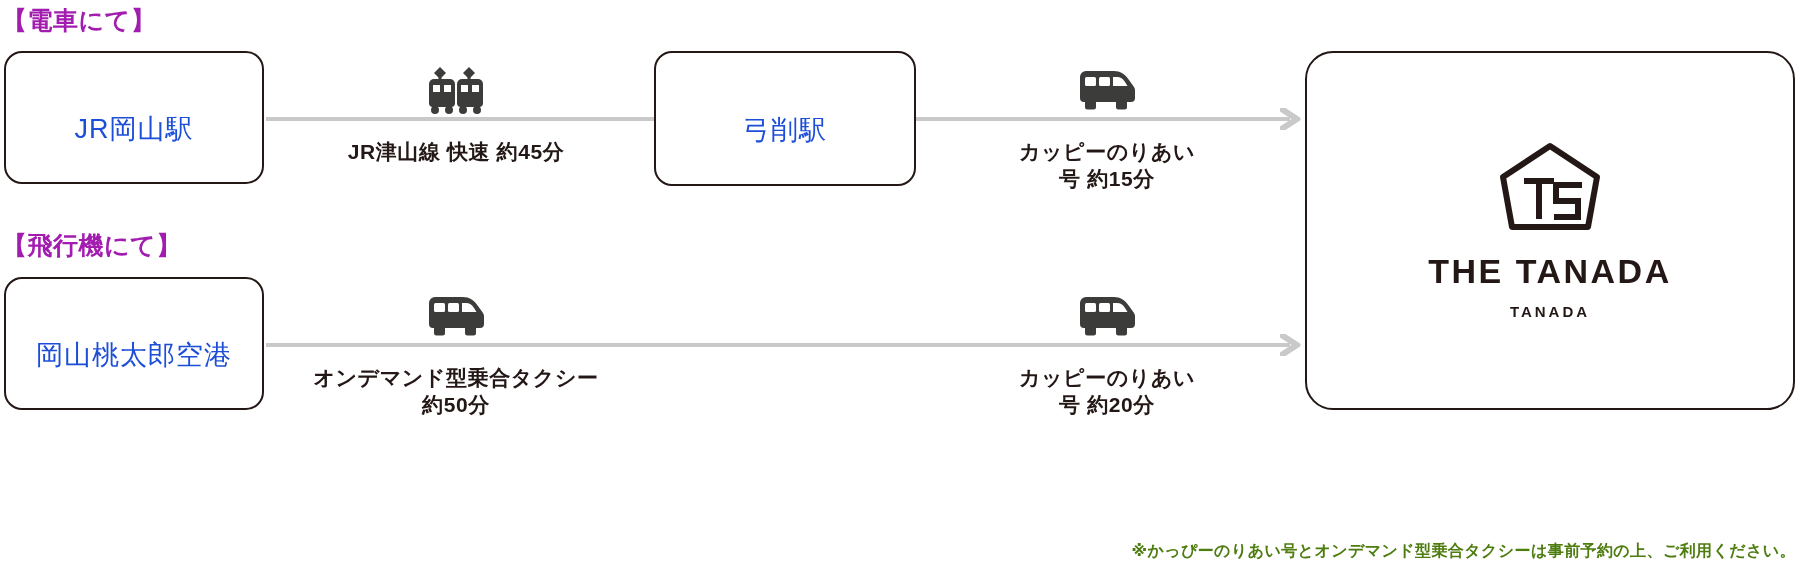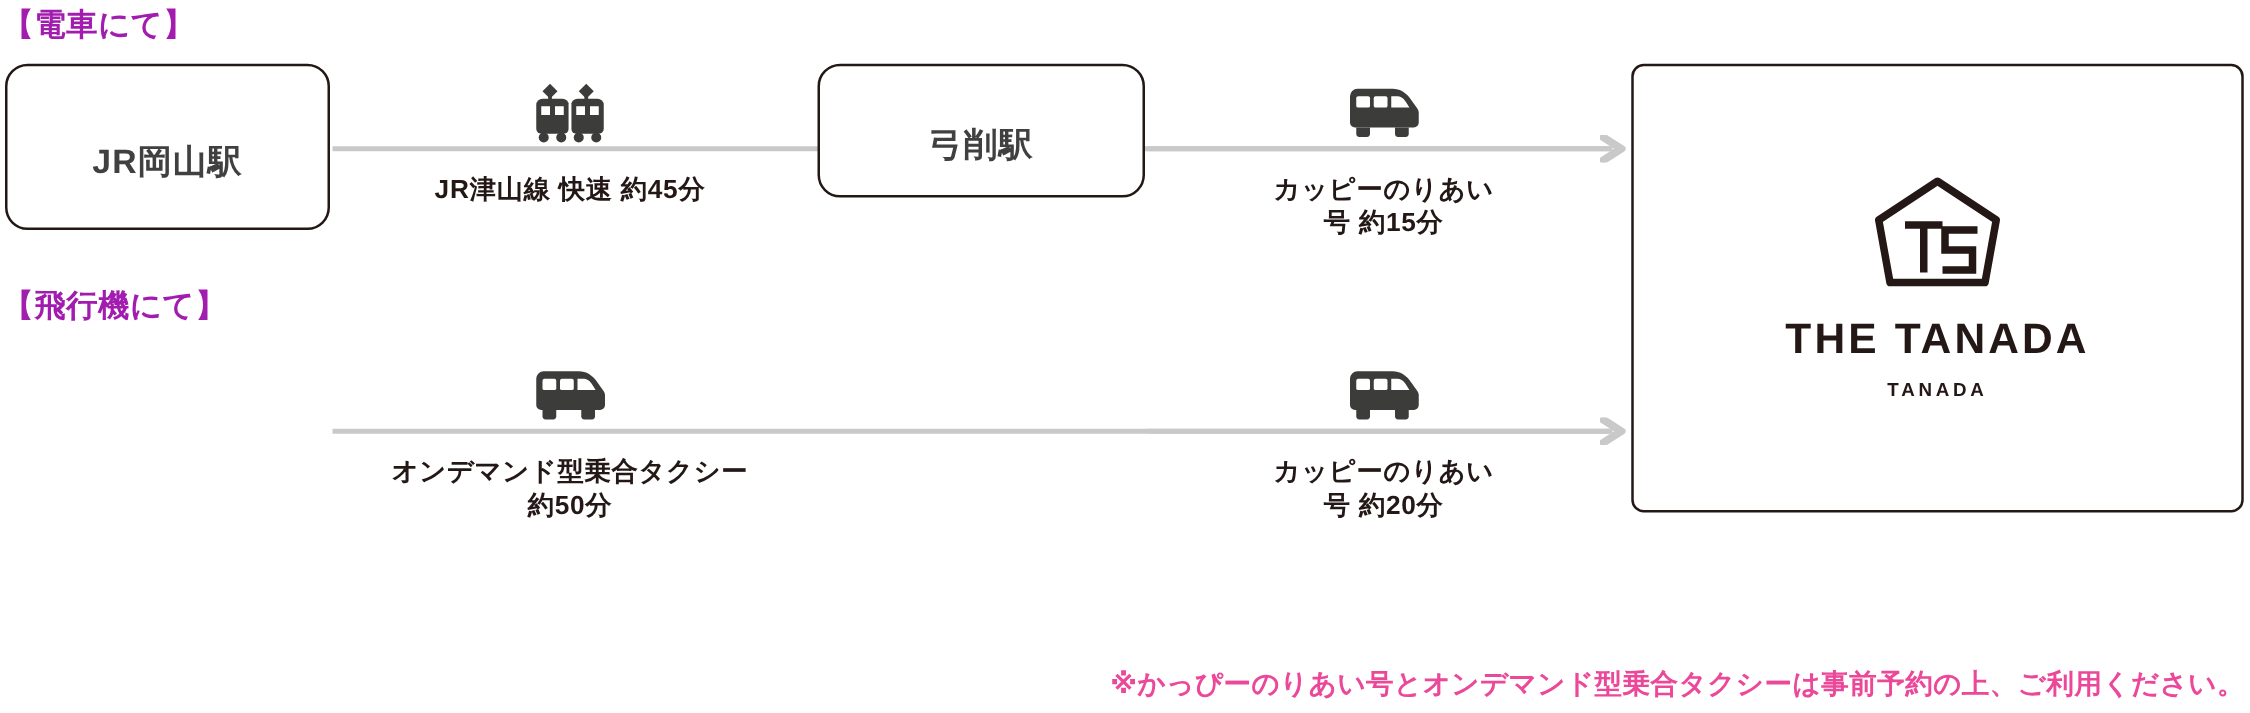--- a/index.html
+++ b/index.html
@@ -46,8 +46,8 @@
   }
   .place-card span {
     font-size: 27px;
-    font-weight: 700;
-    color: #404040;
+    font-weight: 400;
+    color: #1d4ed8;
     letter-spacing: 1px;
     line-height: 1.3;
     margin-top: 24px;

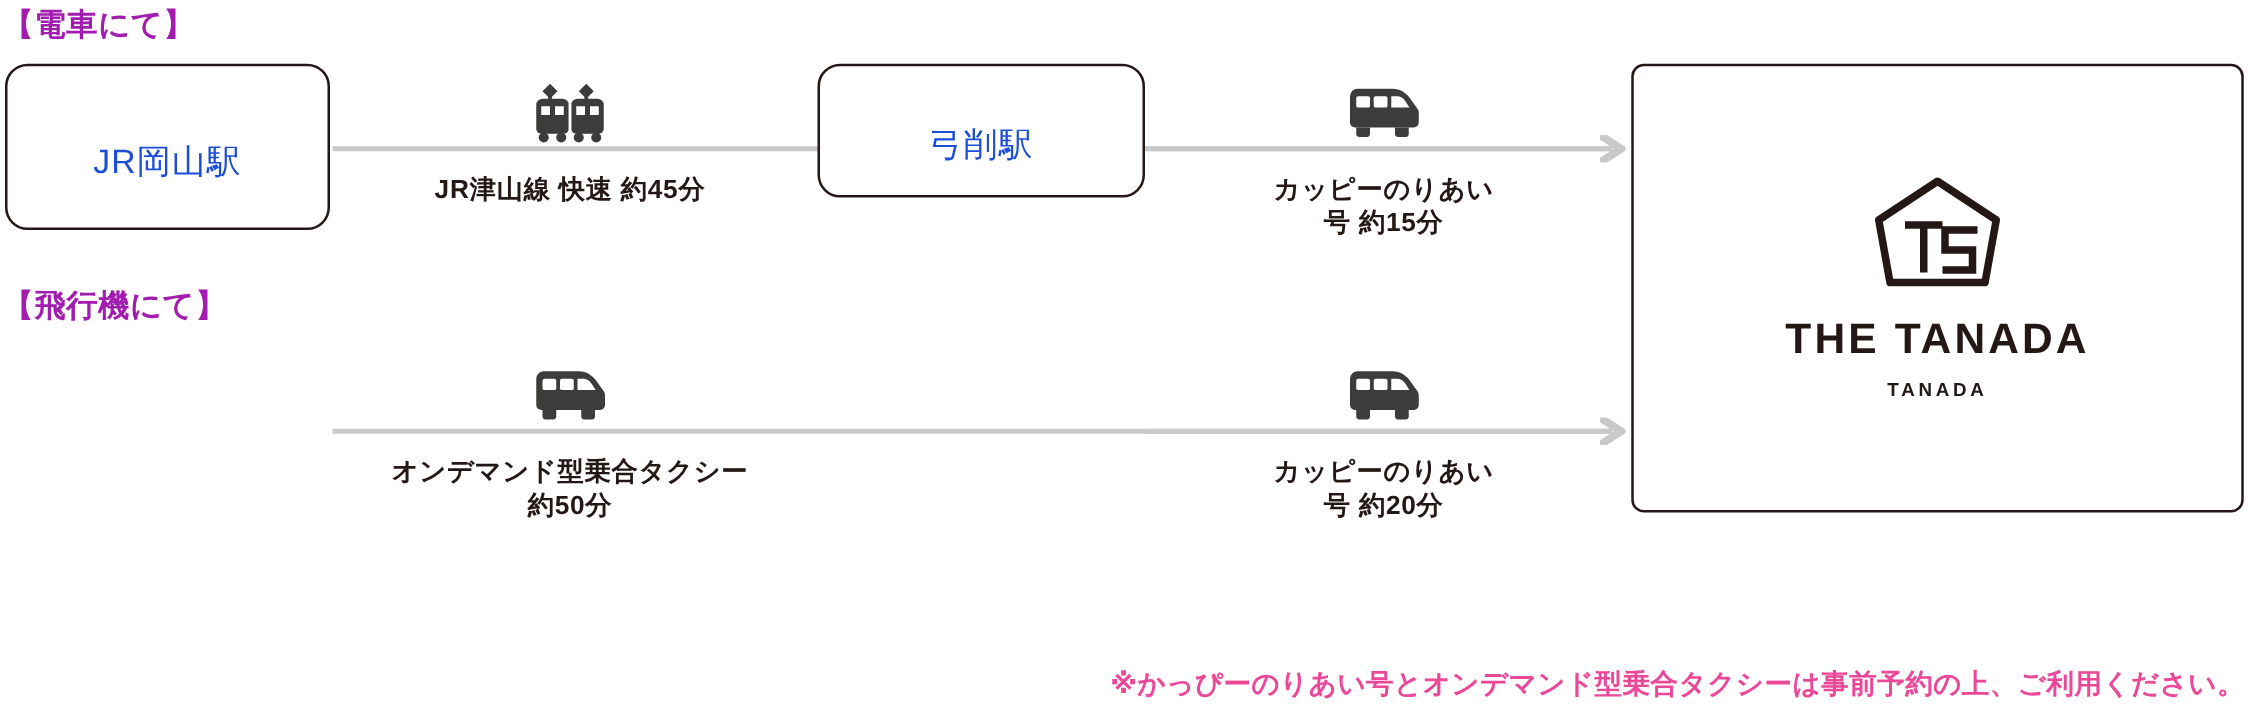--- a/index.html
+++ b/index.html
@@ -54,7 +54,7 @@
   }
 
   #card-okayama-sta  { left: 4px;   top: 51px;  width: 260px; height: 133px; }
-  #card-yuge-sta     { left: 654px; top: 51px;  width: 262px; height: 107px; }
+  #card-yuge-sta     { left: 654px; top: 51px;  width: 262px; height: 135px; }
   #card-airport      { left: 4px;   top: 277px; width: 260px; height: 133px; }
   #card-kumenan      { left: 654px; top: 277px; width: 262px; height: 133px; }
 

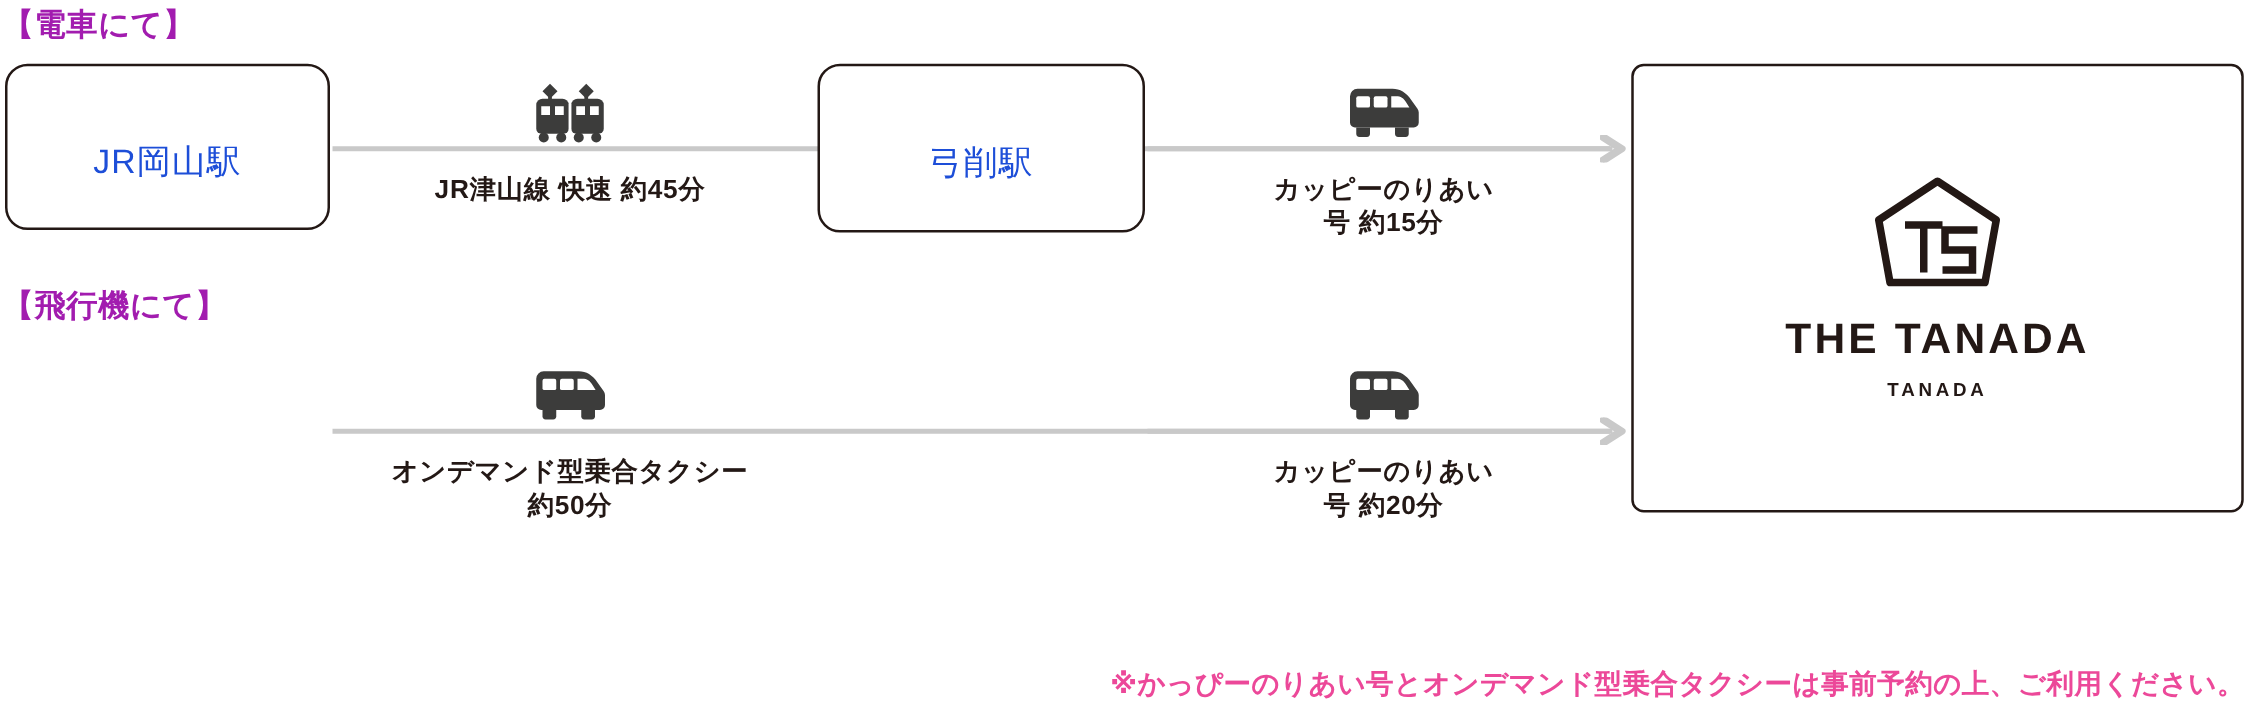--- a/index.html
+++ b/index.html
@@ -67,7 +67,7 @@
     height: 359px;
     background: #ffffff;
     border: 2px solid #231815;
-    border-radius: 10px;
+    border-radius: 28px;
     box-sizing: border-box;
     display: flex;
     flex-direction: column;

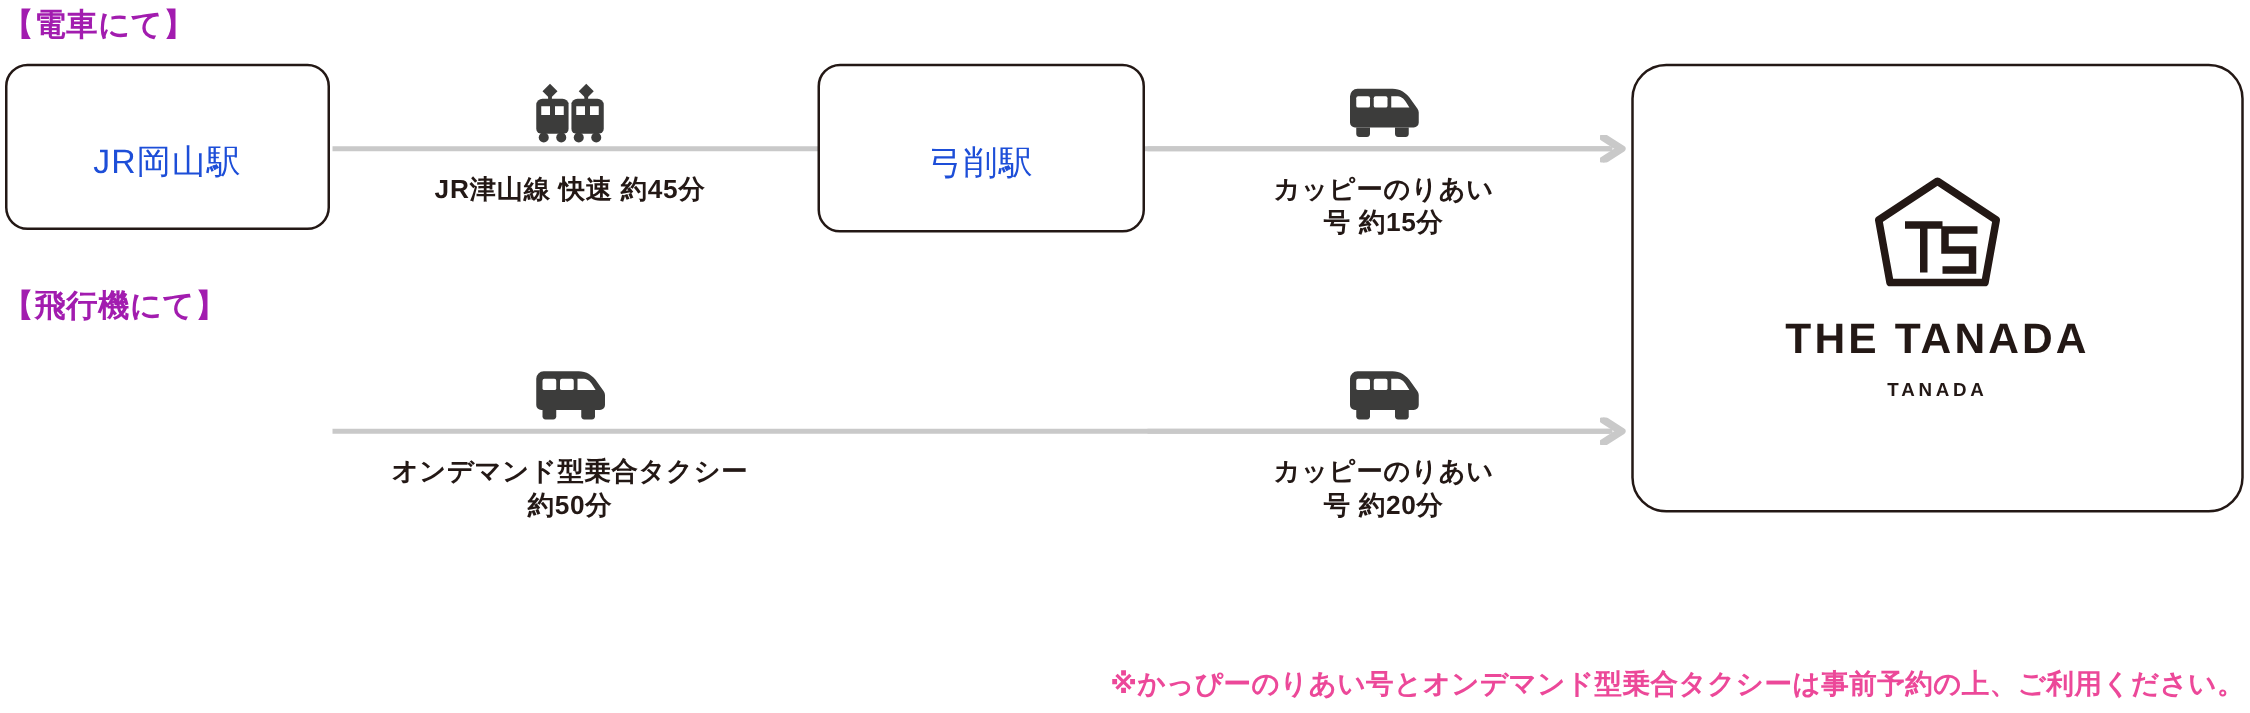--- a/index.html
+++ b/index.html
@@ -233,6 +233,9 @@
     <div class="conn-label" style="left:189px; top:22px;">カッピーのりあい号 約15分</div>
   </div>
 
+  <div id="card-airport" class="place-card">
+    <span>岡山桃太郎空港</span>
+  </div>
 
   <div id="conn-3" class="connector">
     <div class="conn-line"></div>

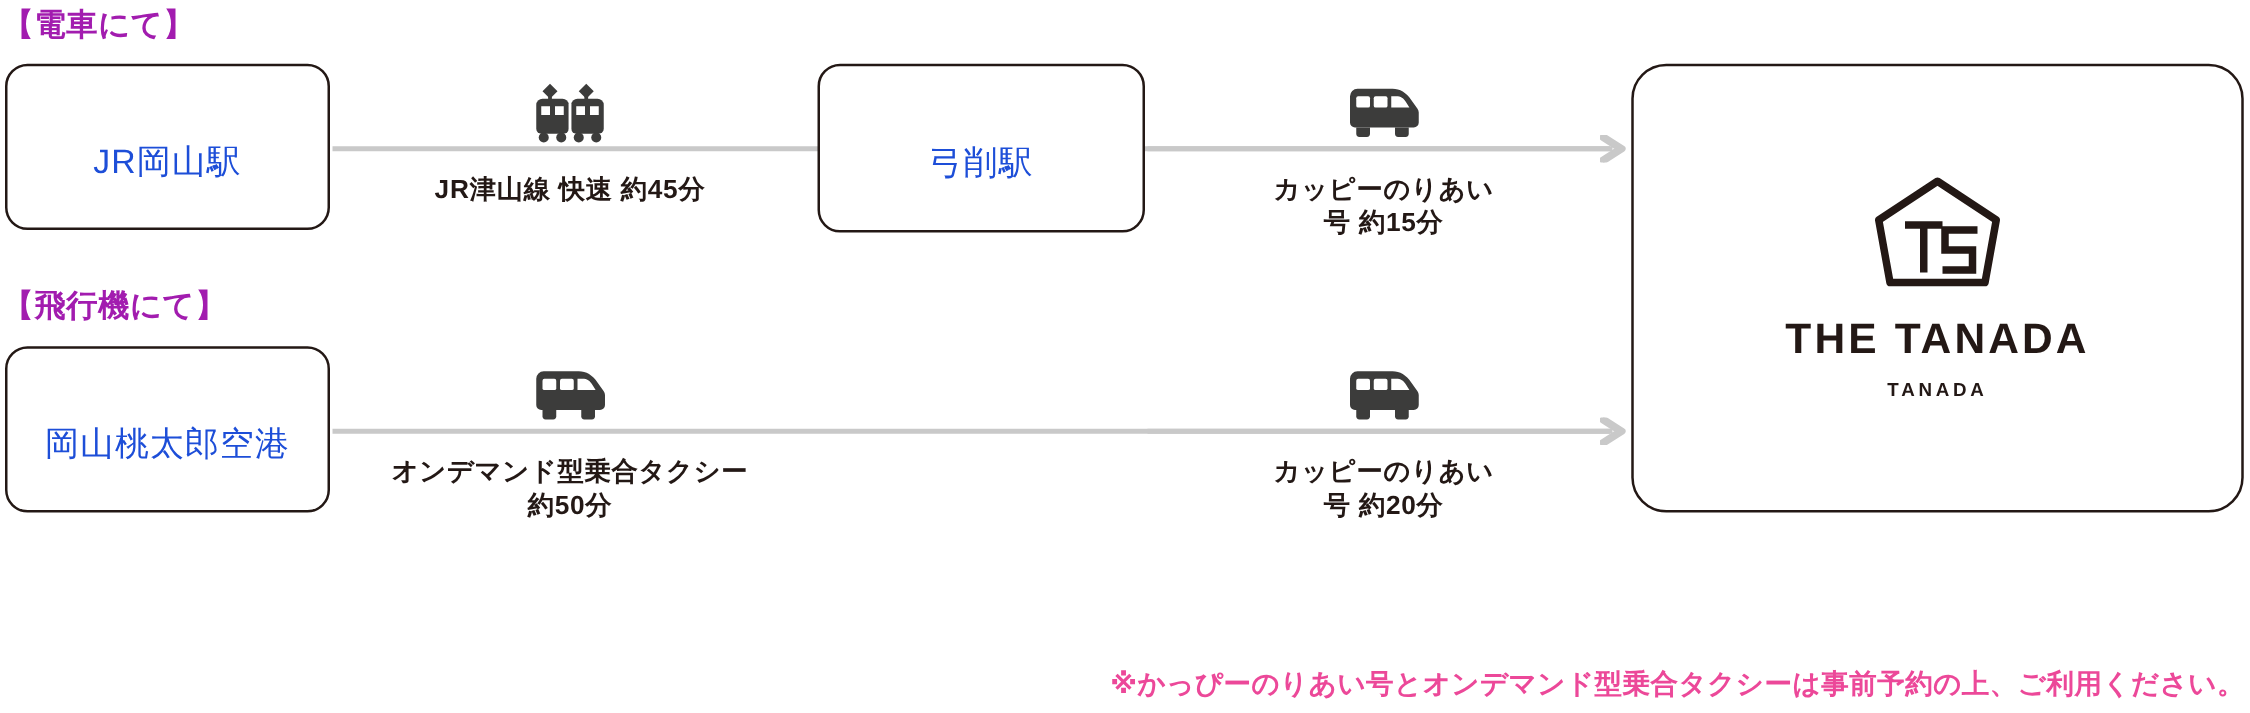--- a/index.html
+++ b/index.html
@@ -152,9 +152,9 @@
     position: absolute;
     right: 4px;
     bottom: 8px;
-    font-size: 22px;
-    font-weight: 700;
-    color: #ec4899;
+    font-size: 16px;
+    font-weight: 700;
+    color: #4d7c0f;
     letter-spacing: 0.4px;
     white-space: nowrap;
     margin-left: 44px;

